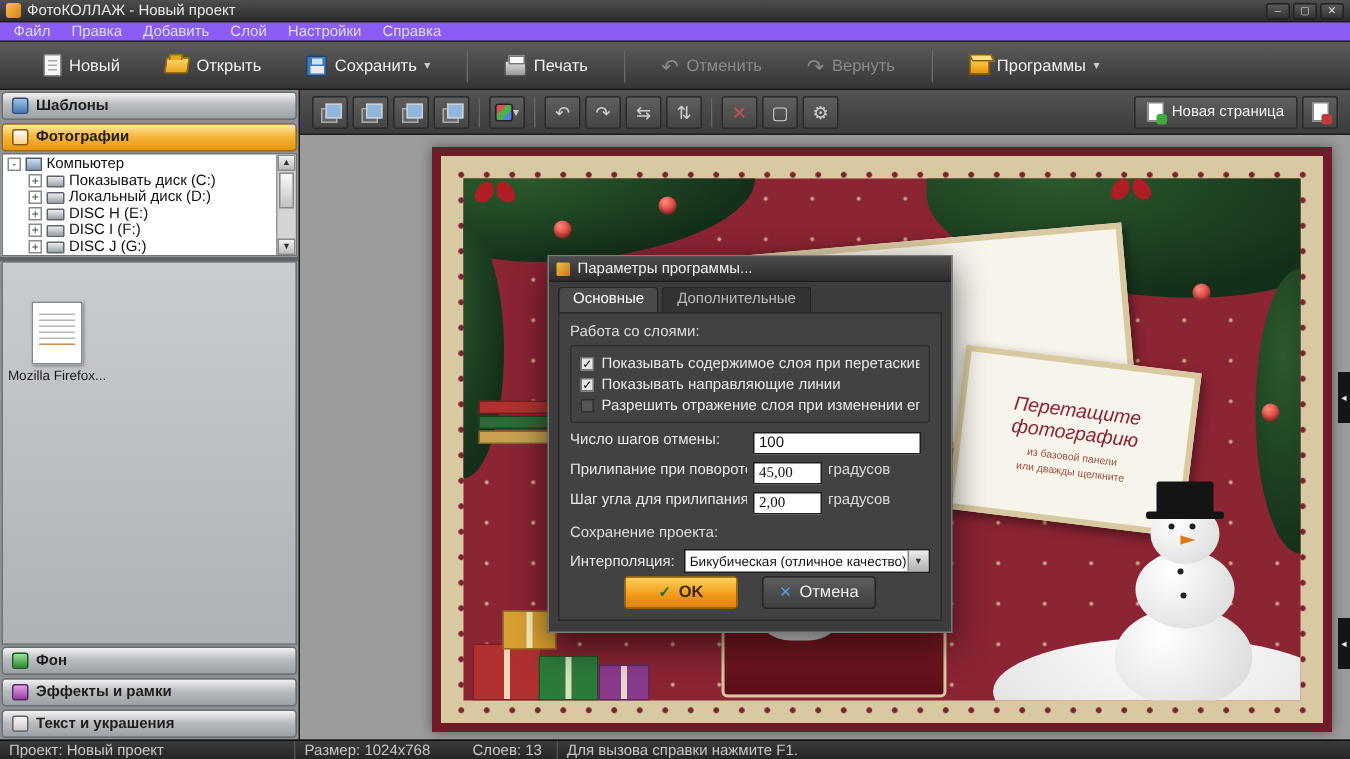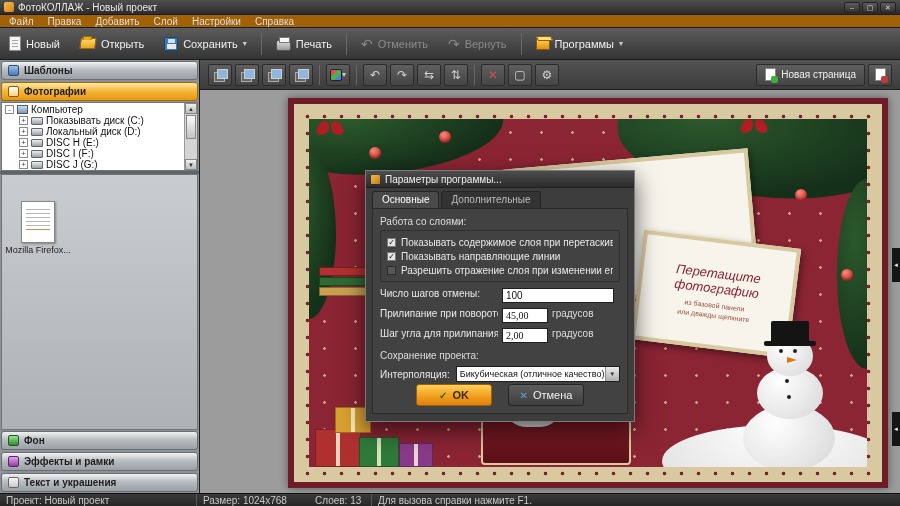--- a/index.html
+++ b/index.html
@@ -14,7 +14,7 @@
   .wbtn{width:16px;height:11px;font-size:7px;line-height:10px;text-align:center;color:#ddd;background:linear-gradient(#5a5a5a,#333);border:1px solid #222;border-radius:2px;cursor:pointer;}
 
   
-  .menubar{height:13px;background:#a16207;display:flex;align-items:center;padding-left:2px;border-bottom:1px solid #1c1c1c;}
+  .menubar{height:13px;background:#8b5cf6;display:flex;align-items:center;padding-left:2px;border-bottom:1px solid #1c1c1c;}
   .menu-item{color:#ddd;font-size:10px;padding:0 7px;line-height:13px;cursor:pointer;white-space:nowrap;}
 
   

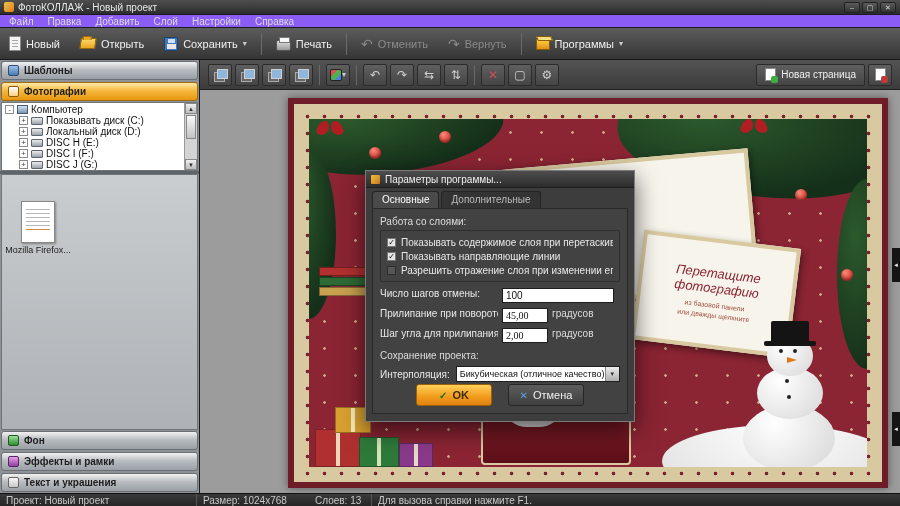--- a/index.html
+++ b/index.html
@@ -18,7 +18,7 @@
   .menu-item{color:#ddd;font-size:10px;padding:0 7px;line-height:13px;cursor:pointer;white-space:nowrap;}
 
   
-  .toolbar{height:32px;background:linear-gradient(#5c5c5c,#353535);display:flex;align-items:center;padding:0 0;gap:2px;border-bottom:1px solid #191919;}
+  .toolbar{height:32px;background:linear-gradient(#5c5c5c,#353535);display:flex;align-items:center;padding:0 20px;gap:12px;border-bottom:1px solid #191919;}
   .tb{display:flex;align-items:center;gap:5px;height:26px;padding:0 9px;background:transparent;border:none;color:#f0f0f0;font-size:11px;cursor:pointer;white-space:nowrap;}
   .tb.disabled{color:#8a8a8a;}
   .tsep{width:1px;height:22px;background:#262626;border-right:1px solid #6a6a6a;margin:0 3px;flex:none;}

